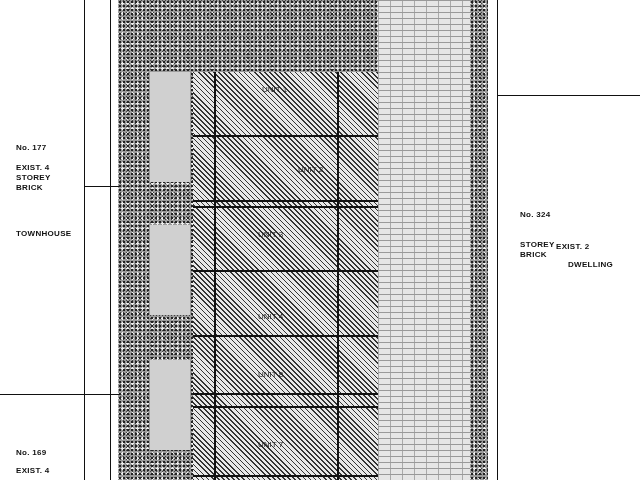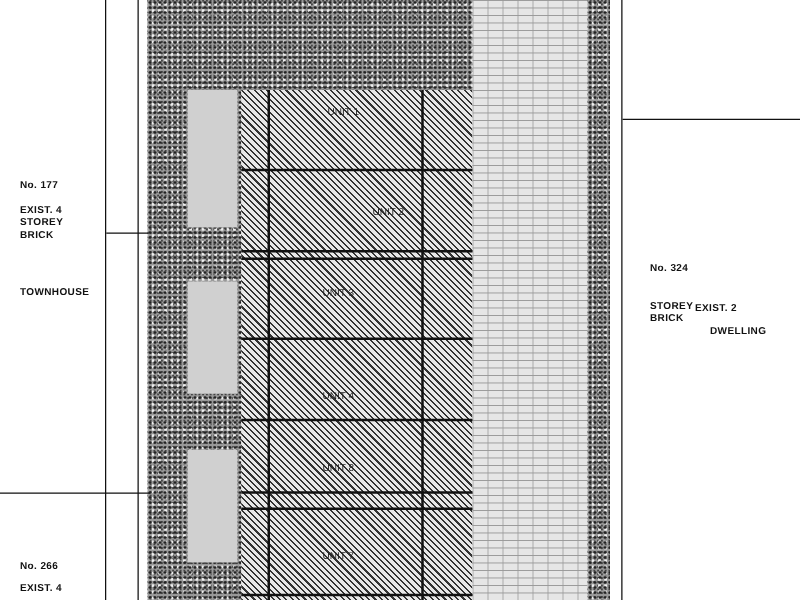--- a/index.html
+++ b/index.html
@@ -69,7 +69,7 @@
 <div class="lbl" style="left:520px;top:250px;">BRICK</div>
 <div class="lbl" style="left:520px;top:260px;padding-left:48px;">DWELLING</div>
 
-<div class="lbl" style="left:16px;top:448px;">No. 266</div>
+<div class="lbl" style="left:16px;top:448px;">No. 169</div>
 <div class="lbl" style="left:16px;top:466px;">EXIST. 4</div>
 
 </body></html>

